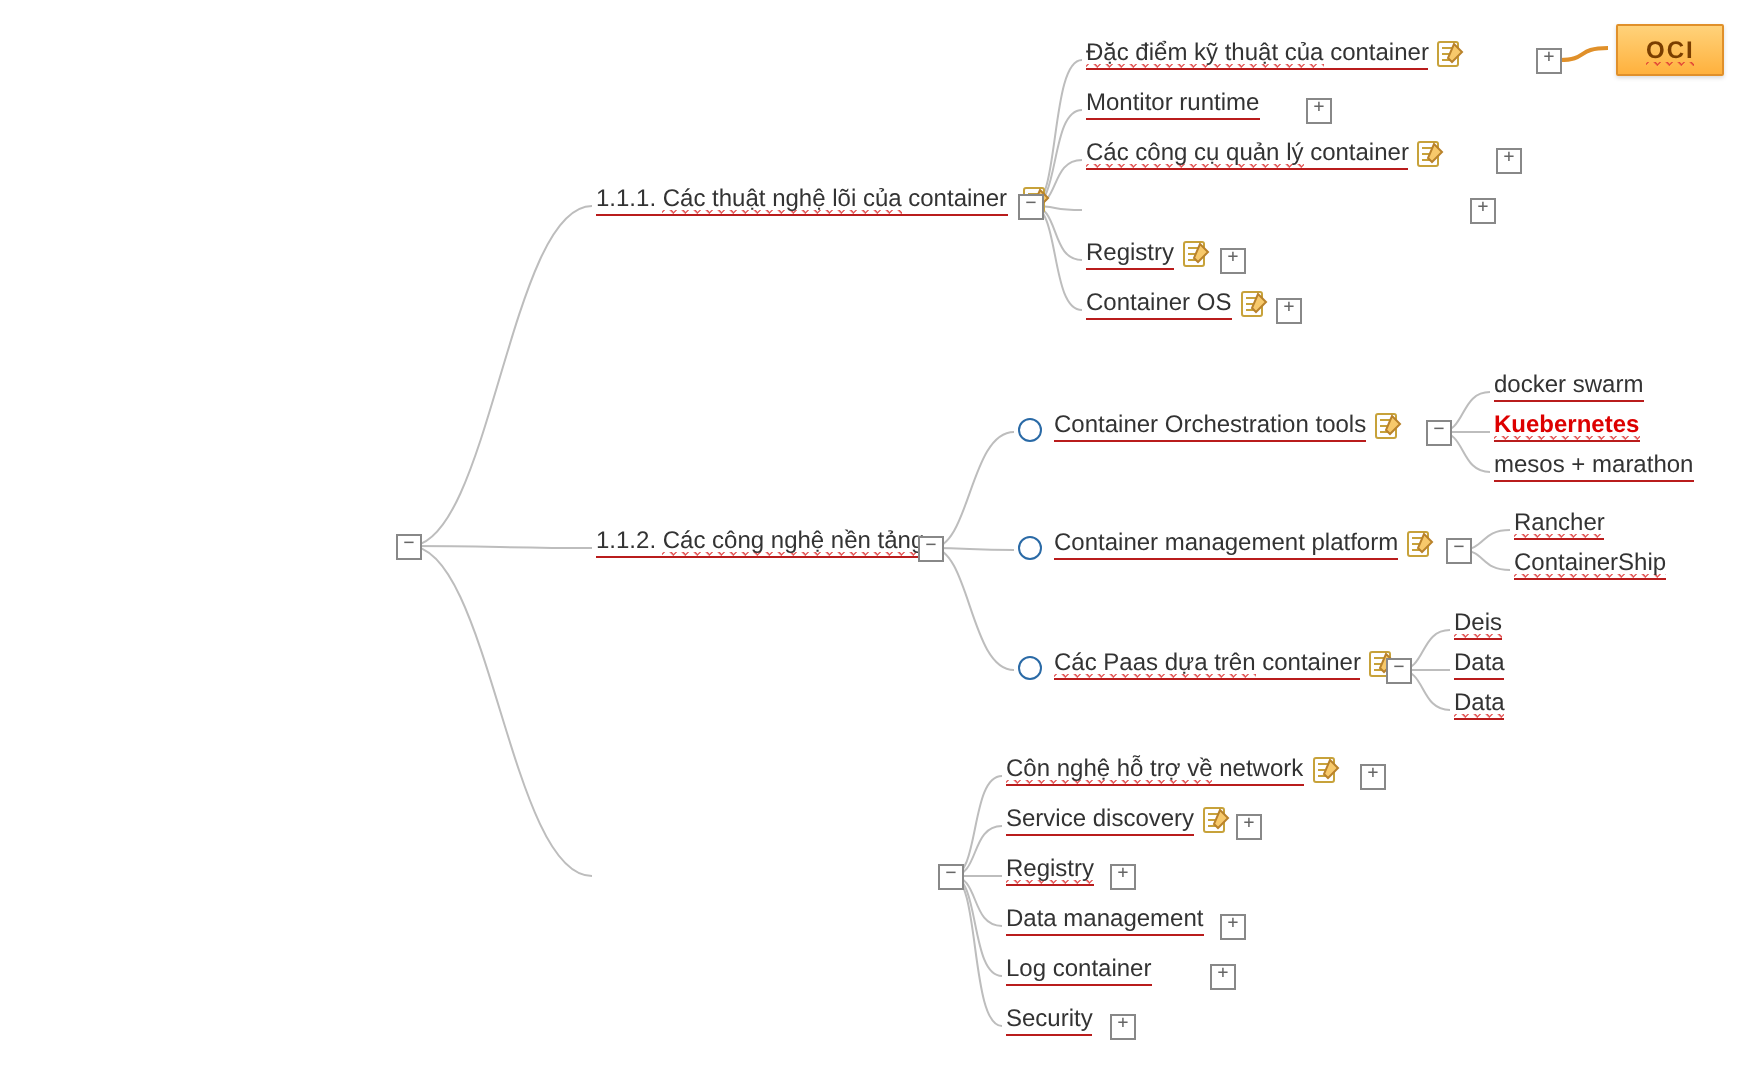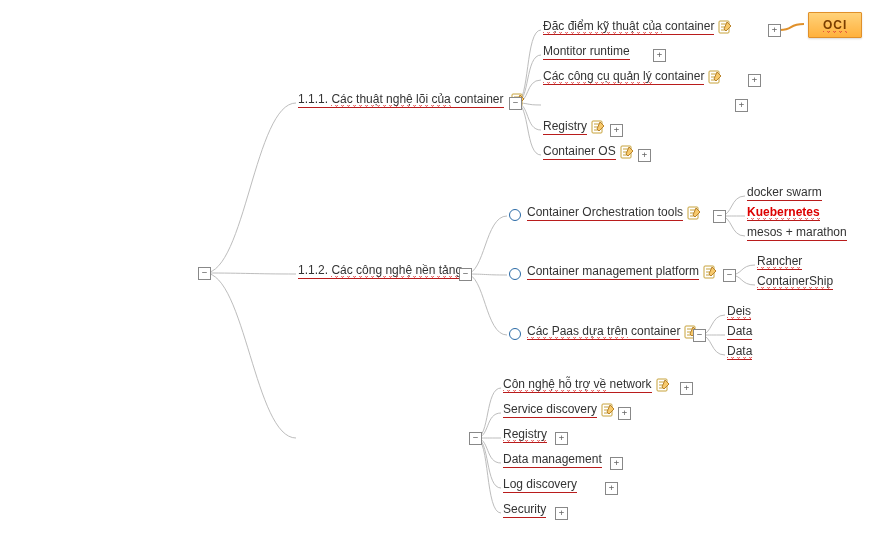--- a/index.html
+++ b/index.html
@@ -144,7 +144,7 @@
 <span class="toggle" style="left:555px;top:432px">+</span>
 <div class="node" style="left:503px;top:452px"><span class="lbl">Data management</span></div>
 <span class="toggle" style="left:610px;top:457px">+</span>
-<div class="node" style="left:503px;top:477px"><span class="lbl">Log discovery</span></div>
+<div class="node" style="left:503px;top:477px"><span class="lbl">Log container</span></div>
 <span class="toggle" style="left:605px;top:482px">+</span>
 <div class="node" style="left:503px;top:502px"><span class="lbl">Security</span></div>
 <span class="toggle" style="left:555px;top:507px">+</span>

